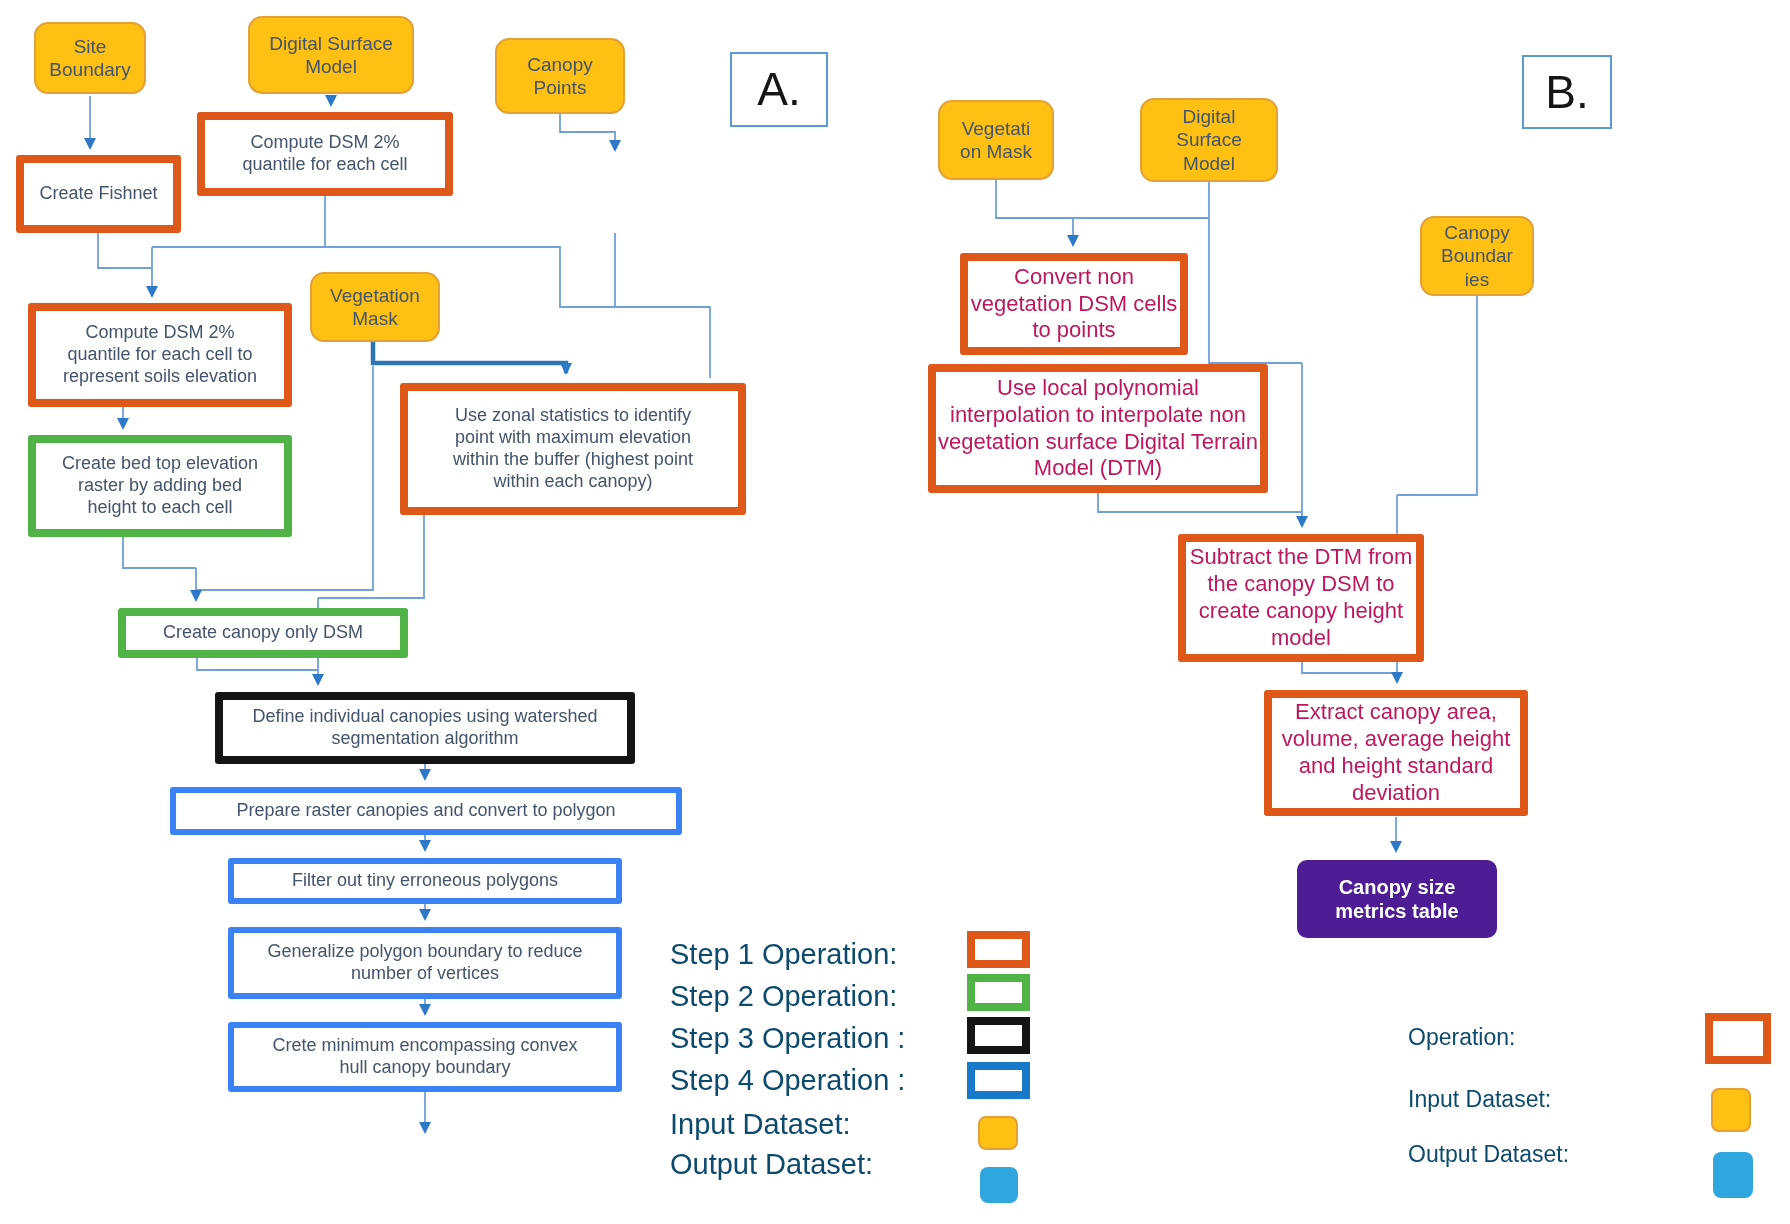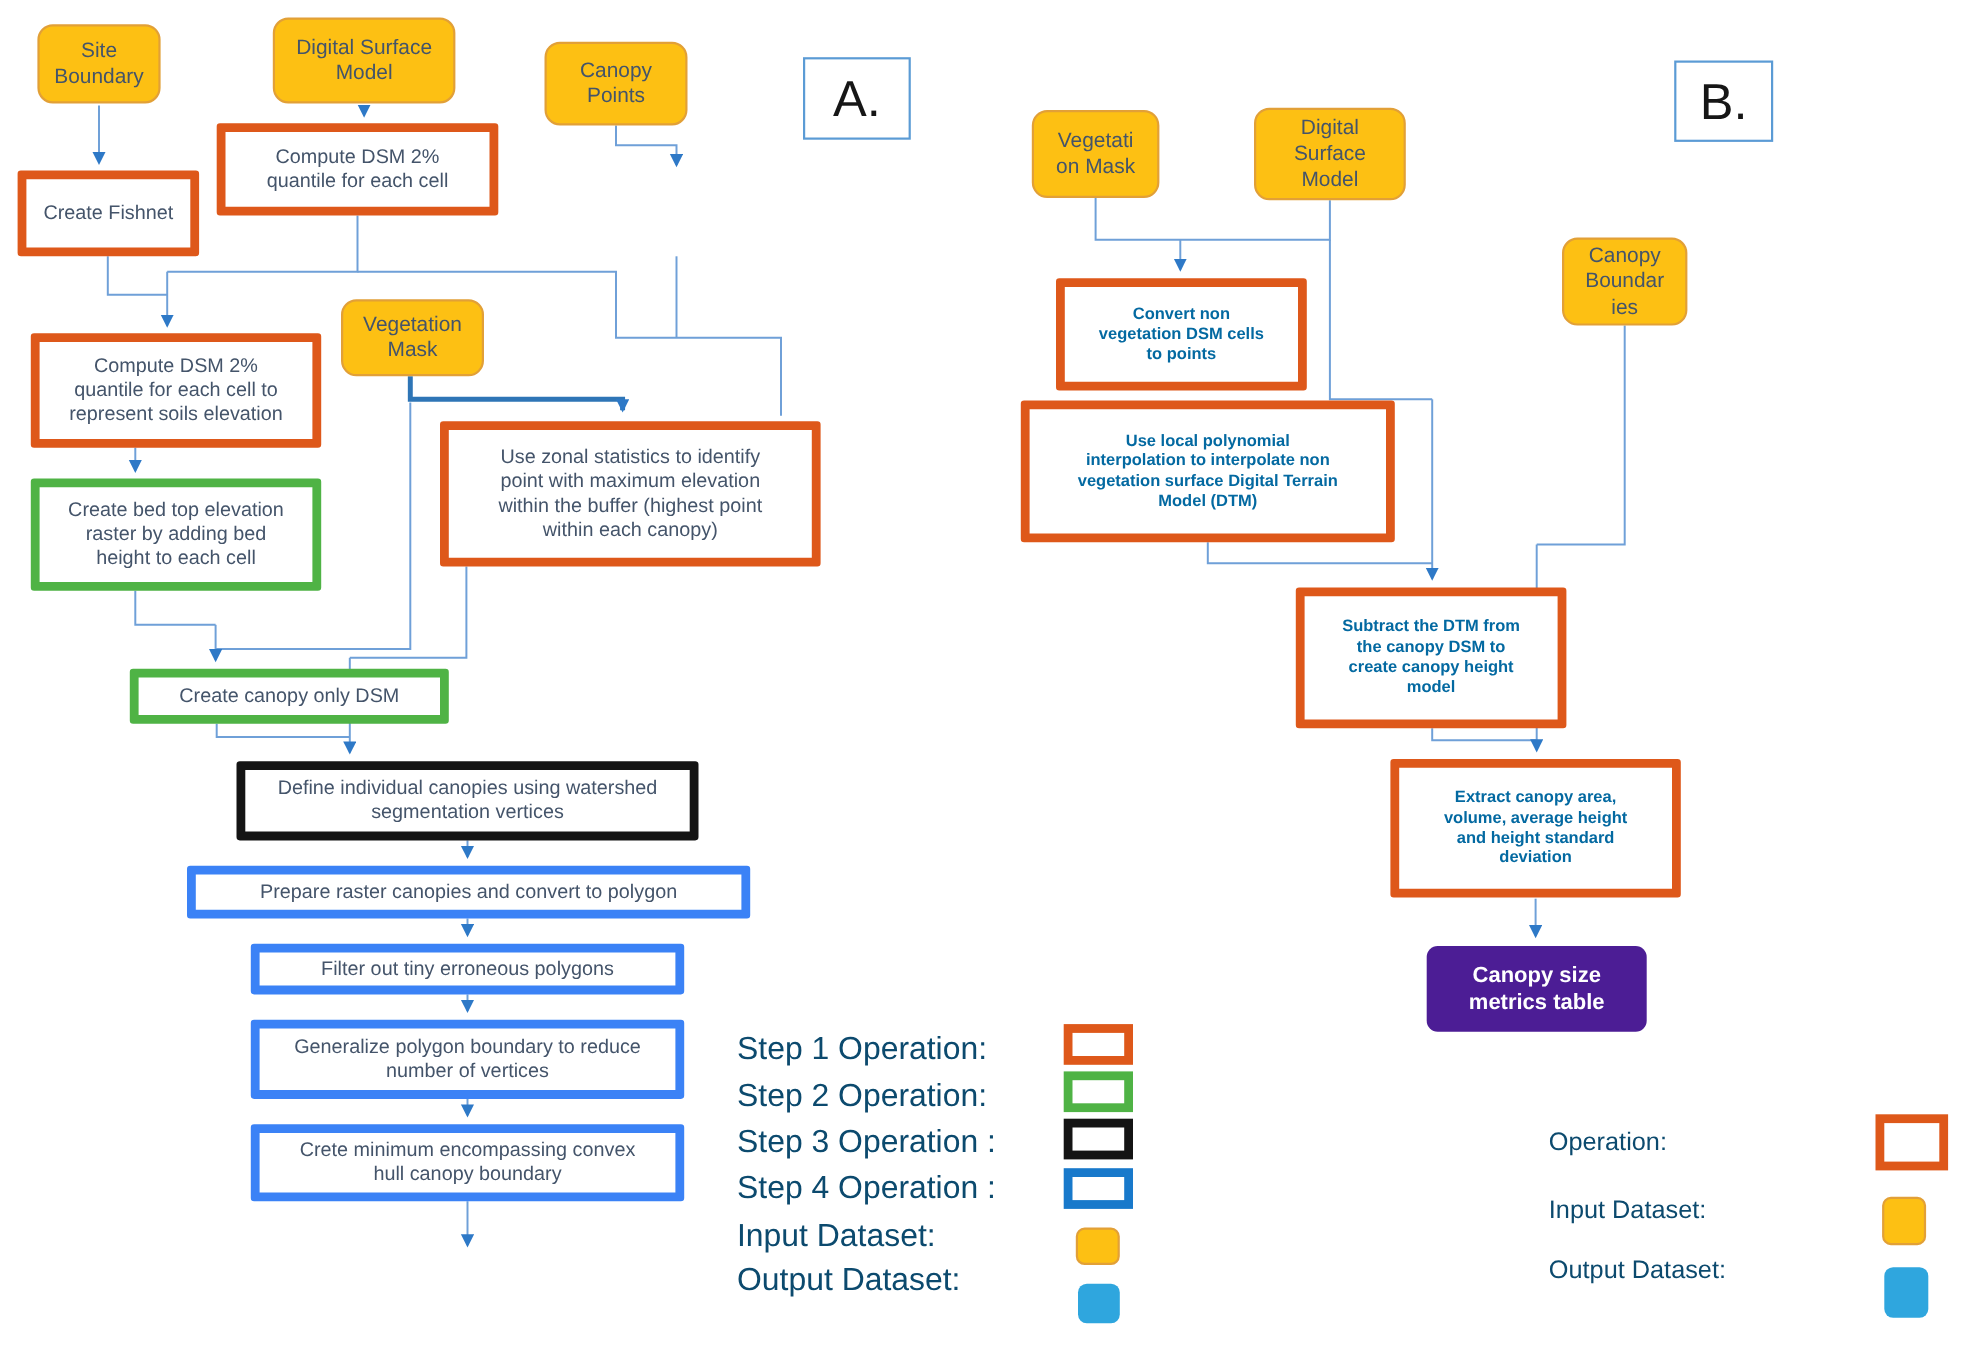--- a/index.html
+++ b/index.html
@@ -18,7 +18,7 @@
   .op-green{border:8px solid #4FB345;}
   .op-black{border:8px solid #141414;}
   .op-blue{border:8px solid #3b82f6;}
-  .b-text{color:#0369a1;font-size:15px;font-weight:bold;}
+  .b-text{color:#be185d;font-size:22px;}
   .input-node{
     background:#FDC013;border:2px solid #E2A037;border-radius:14px;
     color:#44546A;font-size:19px;

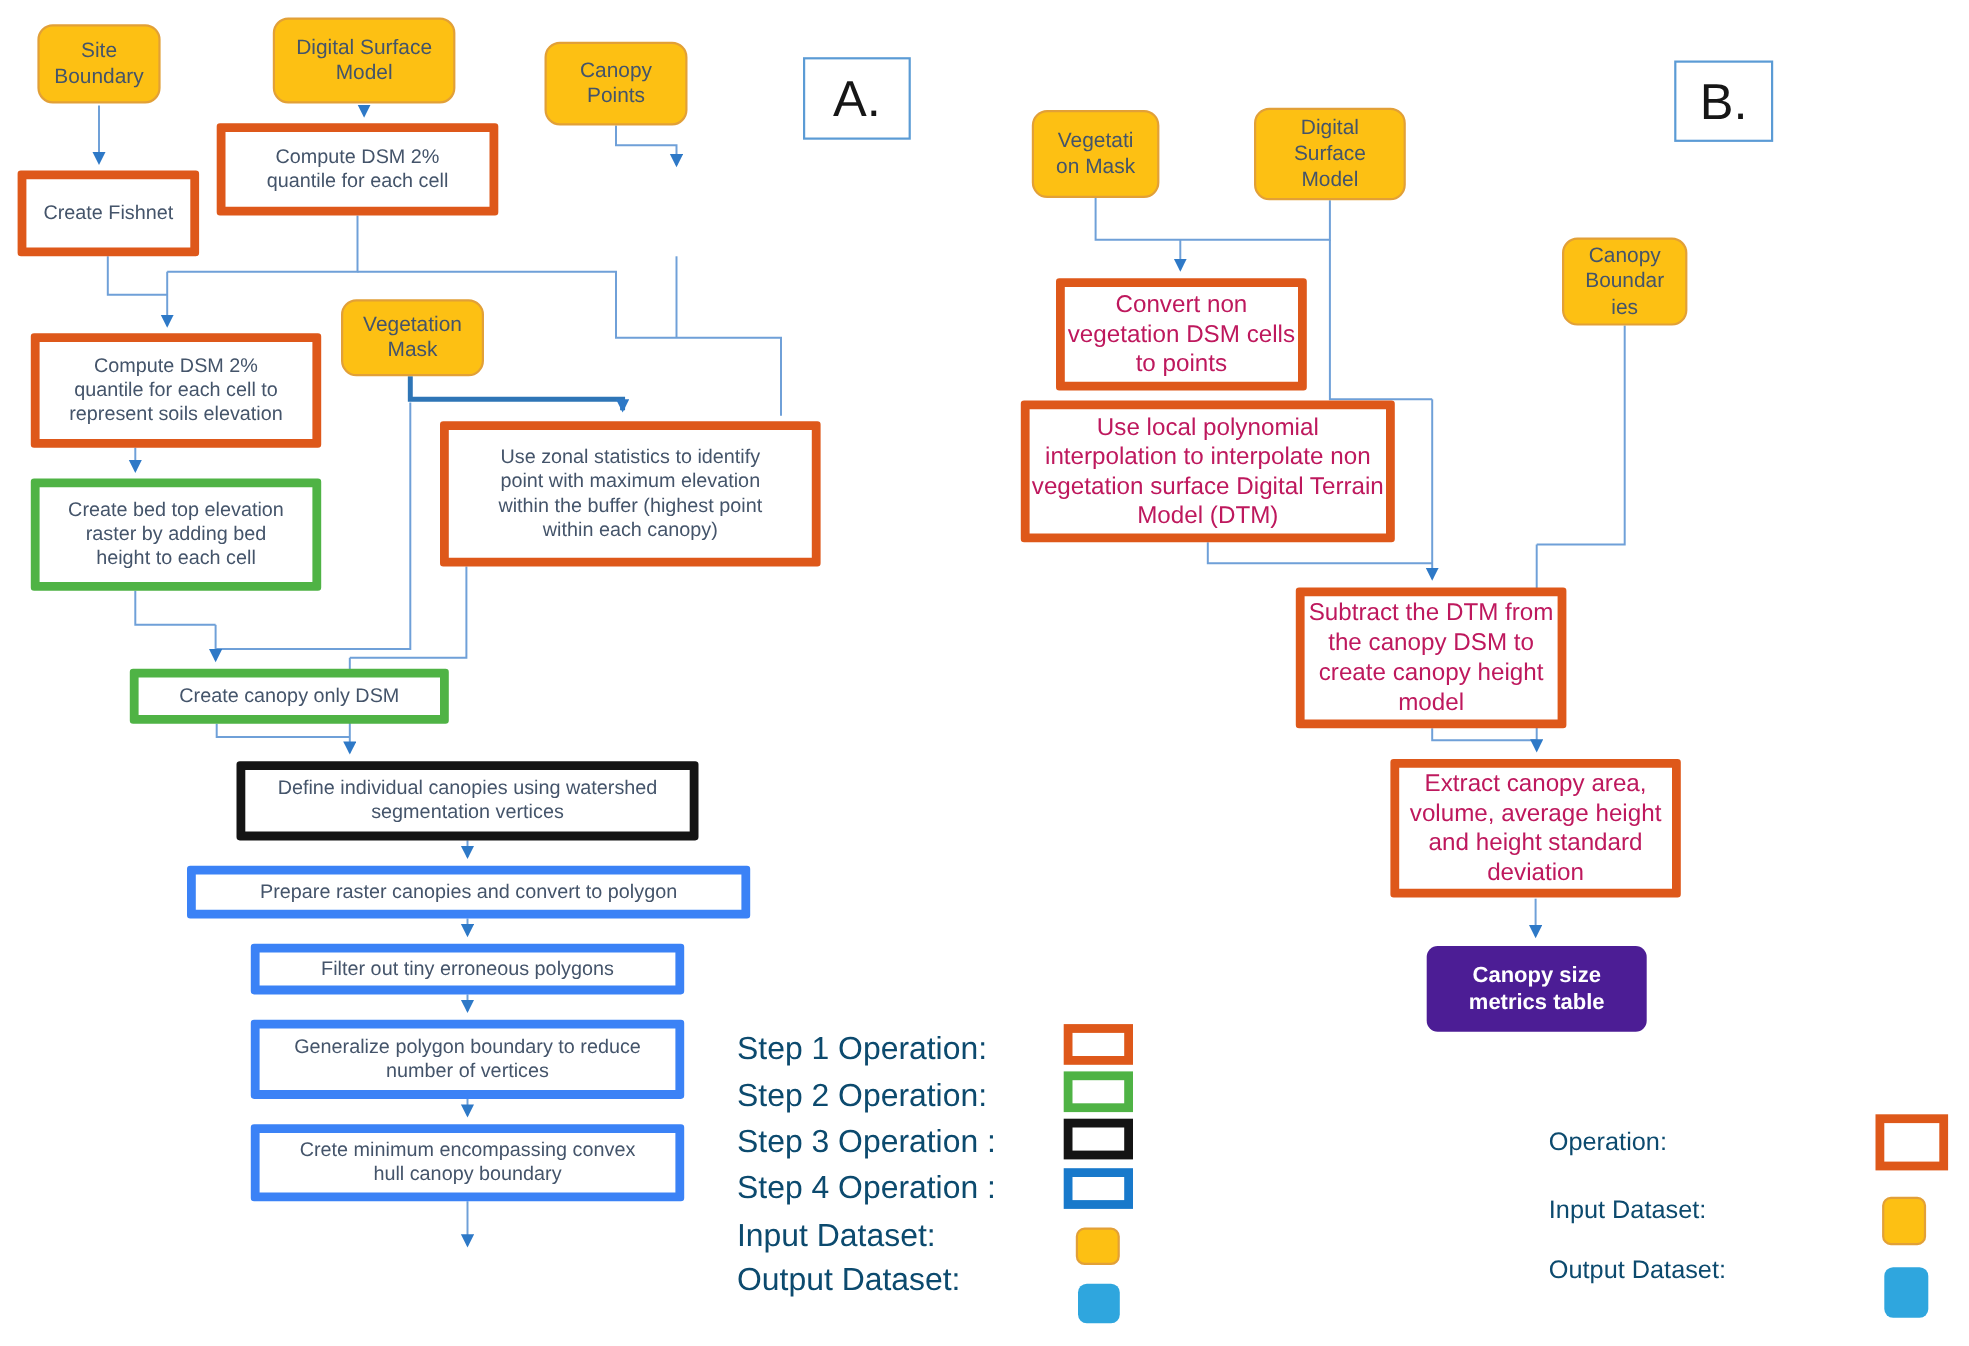--- a/index.html
+++ b/index.html
@@ -122,7 +122,7 @@
   <div class="node op op-green" style="left:118px;top:608px;width:290px;height:50px">Create canopy only DSM</div>
 
   <div class="node op op-black" style="left:215px;top:692px;width:420px;height:72px">Define individual canopies using watershed
-segmentation vertices</div>
+segmentation algorithm</div>
 
   <div class="node op op-blue" style="left:170px;top:787px;width:512px;height:48px">Prepare raster canopies and convert to polygon</div>
   <div class="node op op-blue" style="left:228px;top:858px;width:394px;height:46px">Filter out tiny erroneous polygons</div>

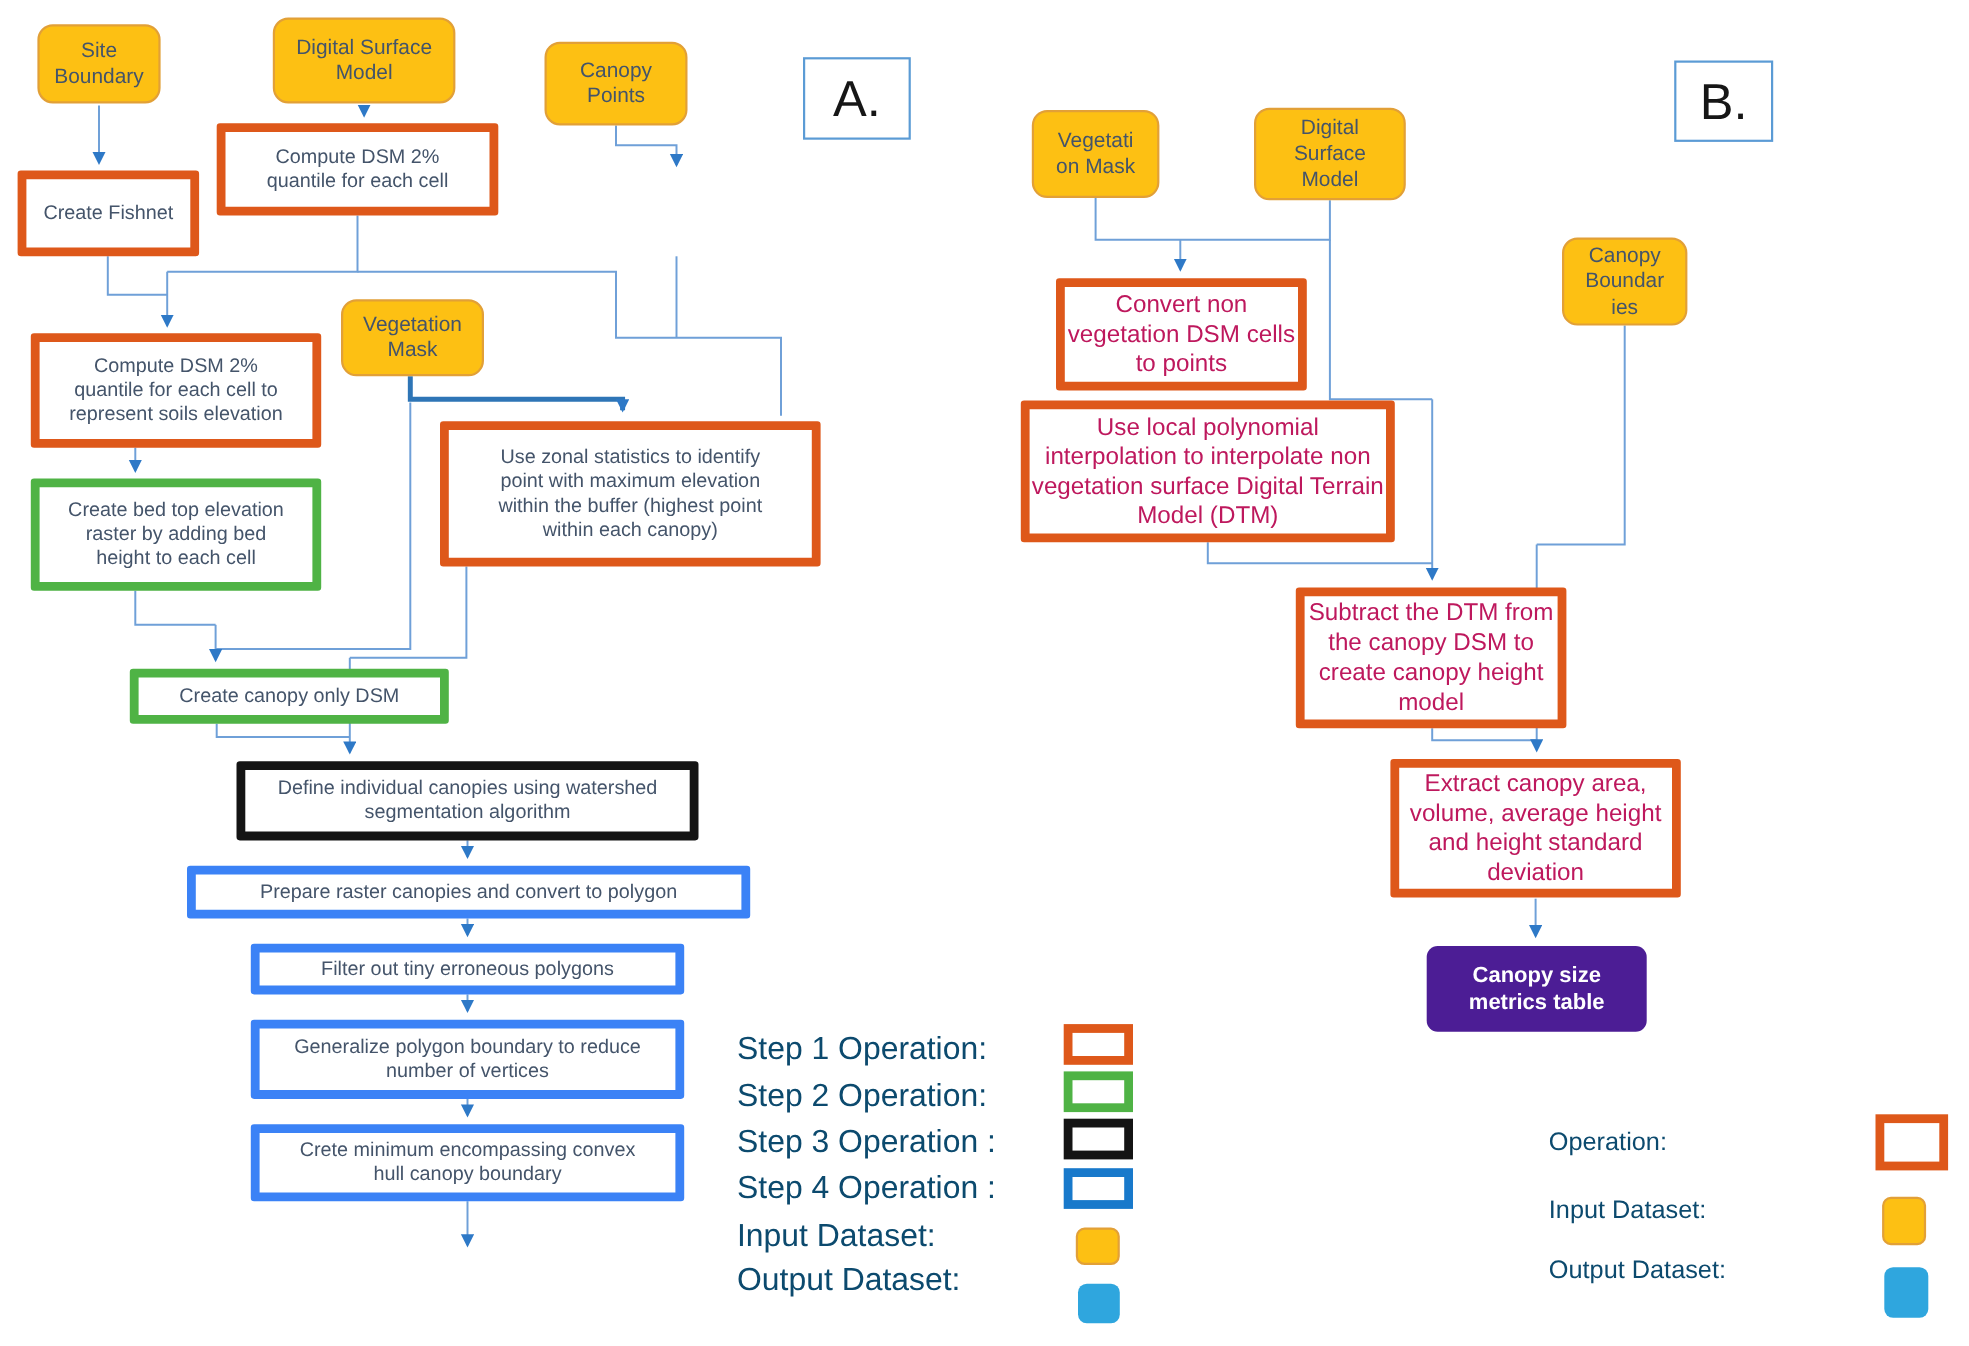--- a/index.html
+++ b/index.html
@@ -17,7 +17,7 @@
   .op-orange{border:8px solid #DE581A;}
   .op-green{border:8px solid #4FB345;}
   .op-black{border:8px solid #141414;}
-  .op-blue{border:8px solid #3b82f6;}
+  .op-blue{border:6px solid #3b82f6;}
   .b-text{color:#be185d;font-size:22px;}
   .input-node{
     background:#FDC013;border:2px solid #E2A037;border-radius:14px;

